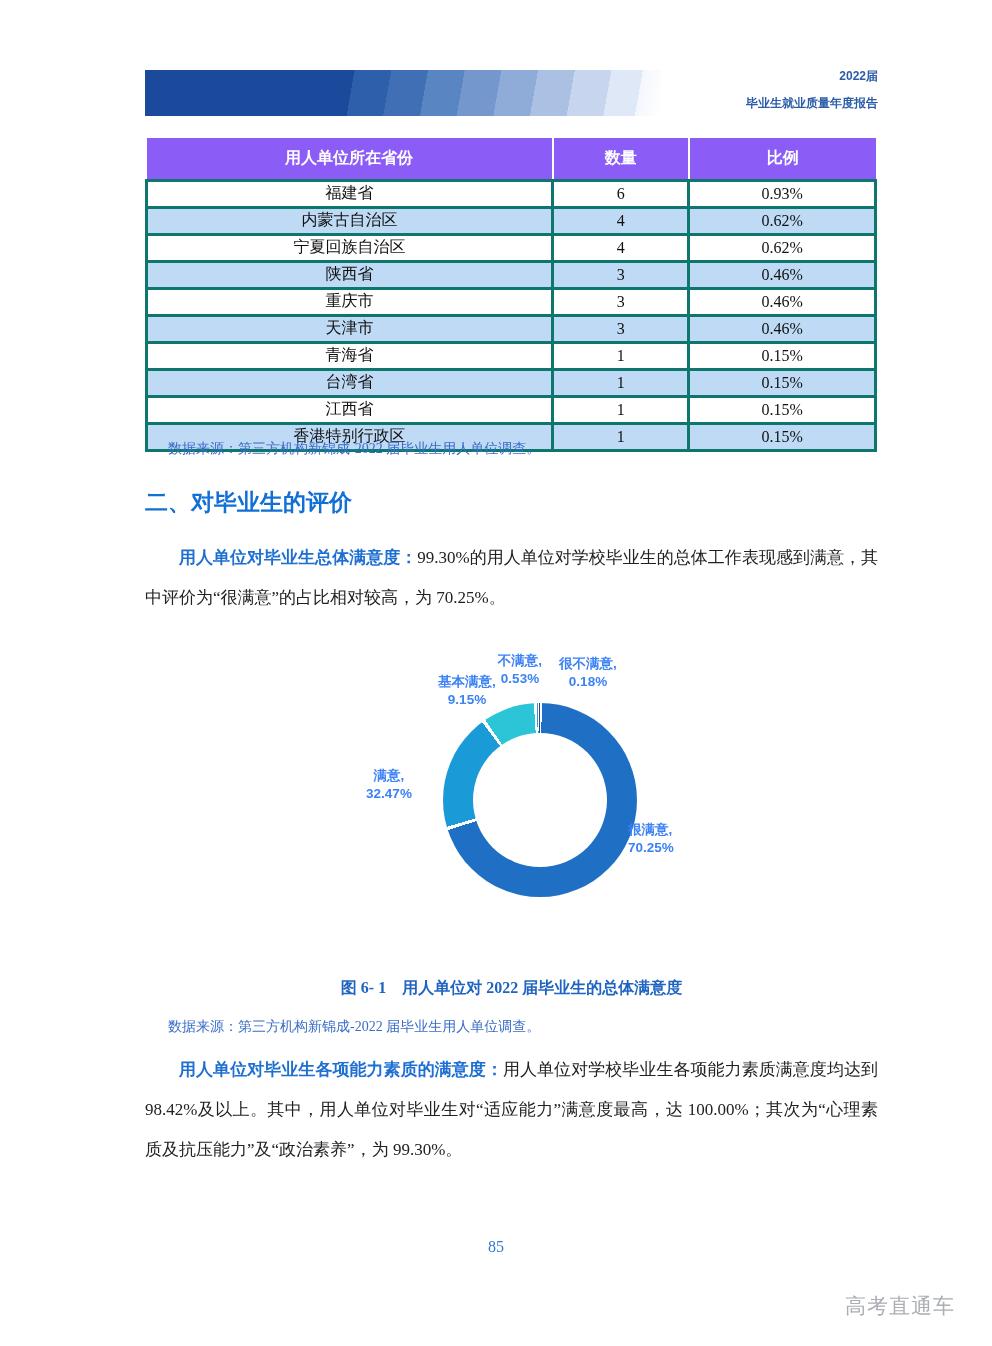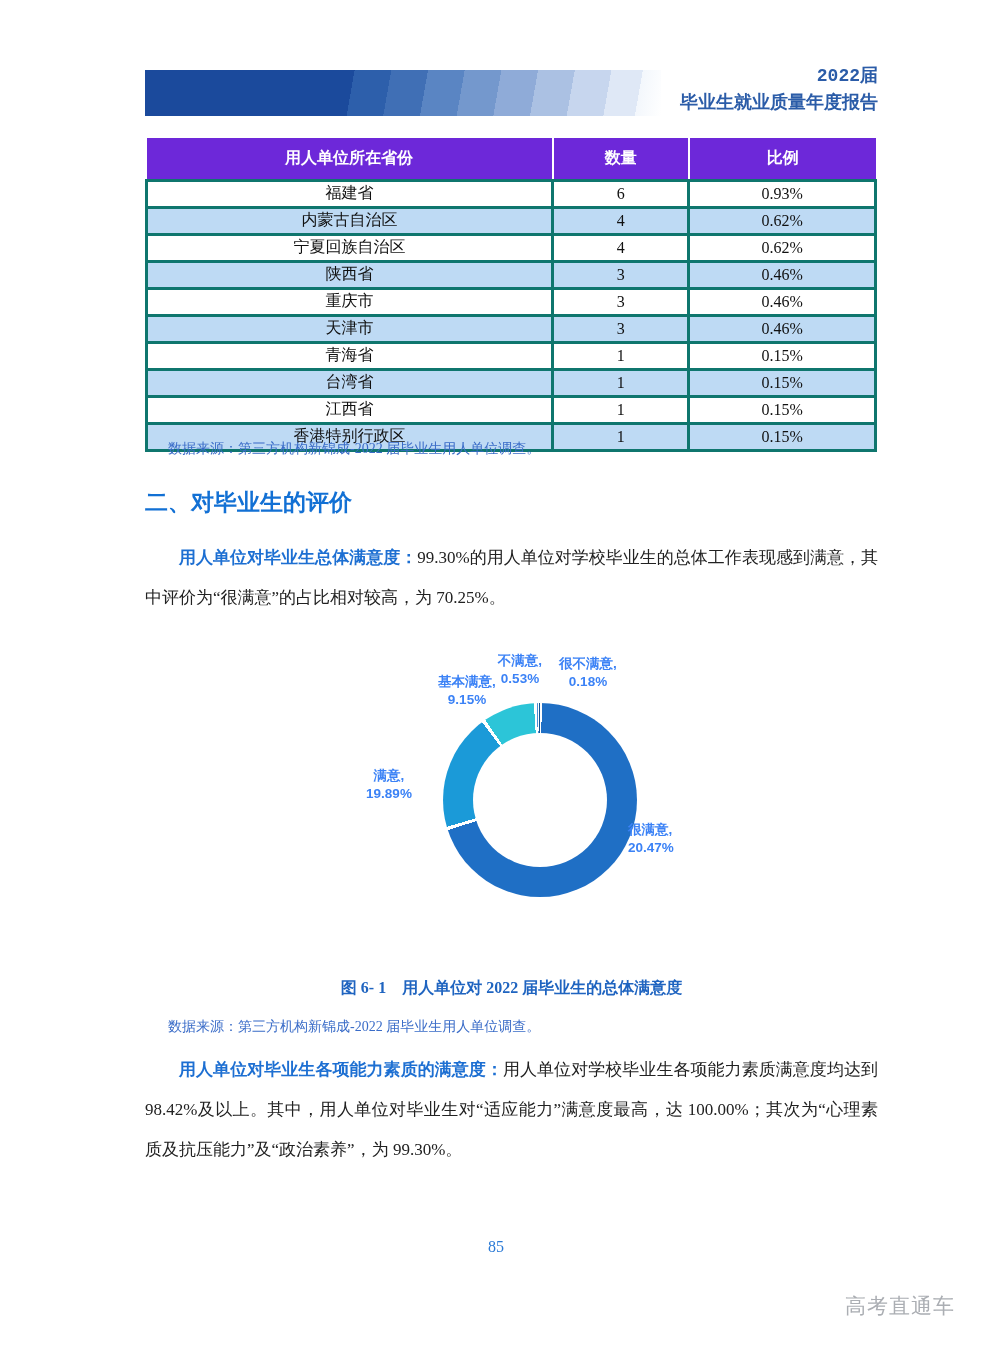--- a/index.html
+++ b/index.html
@@ -36,10 +36,10 @@
     left: 560px; top: 63px;
     width: 318px;
     text-align: right;
-    font-family: Liberation Mono, monospace;
+    font-family: Liberation Sans, sans-serif;
     font-weight: bold;
     color: #2b5ca8;
-    font-size: 18px;
+    font-size: 12px;
     line-height: 27px;
   }
 

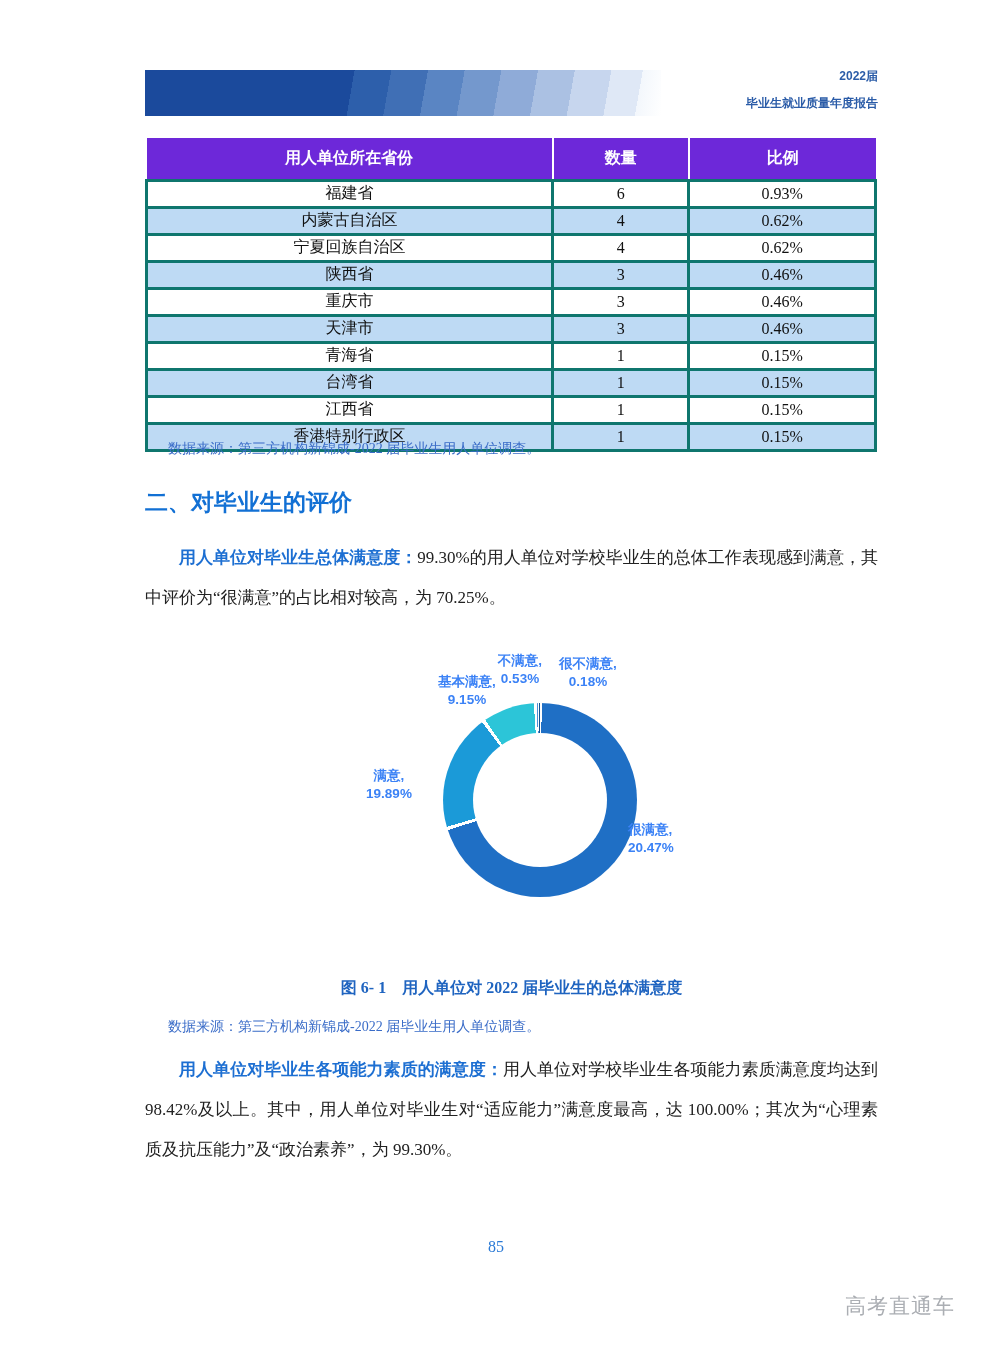--- a/index.html
+++ b/index.html
@@ -55,7 +55,7 @@
   .province-table col.c1 { width: 18.7%; }
   .province-table col.c2 { width: 25.6%; }
   .province-table th {
-    background: #6d28d9;
+    background: #8b5cf6;
     color: #ffffff;
     font-family: "Liberation Sans", "DejaVu Sans", sans-serif;
     font-weight: bold;

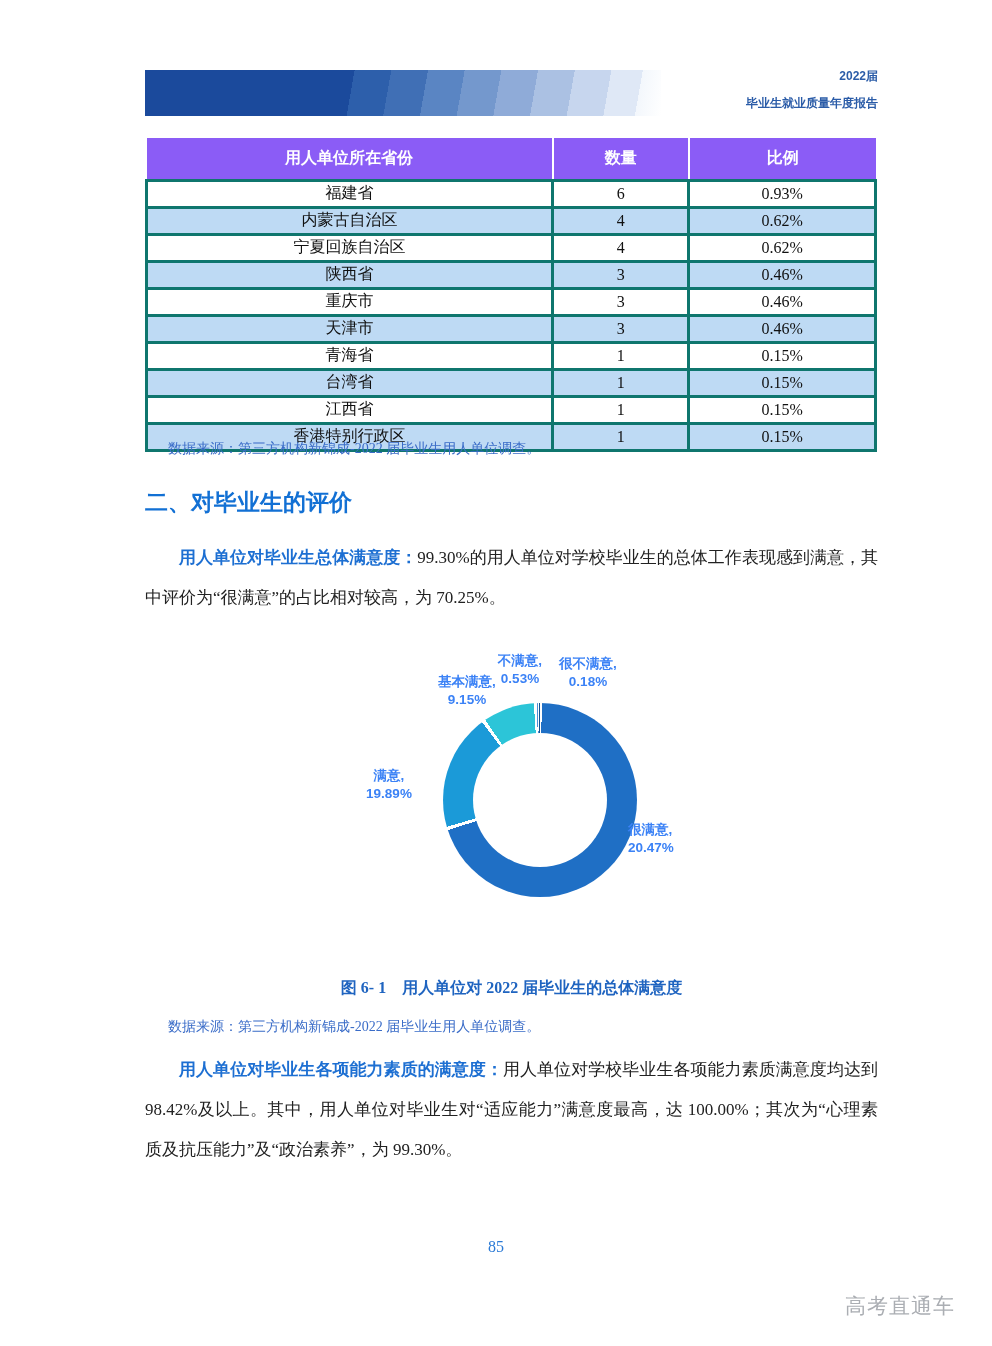--- a/index.html
+++ b/index.html
@@ -269,7 +269,7 @@
     </div>
     <div class="slice-label lbl-1">
       <div>满意,</div>
-      <div>19.89%</div>
+      <div>32.47%</div>
     </div>
     <div class="slice-label lbl-2">
       <div>基本满意,</div>

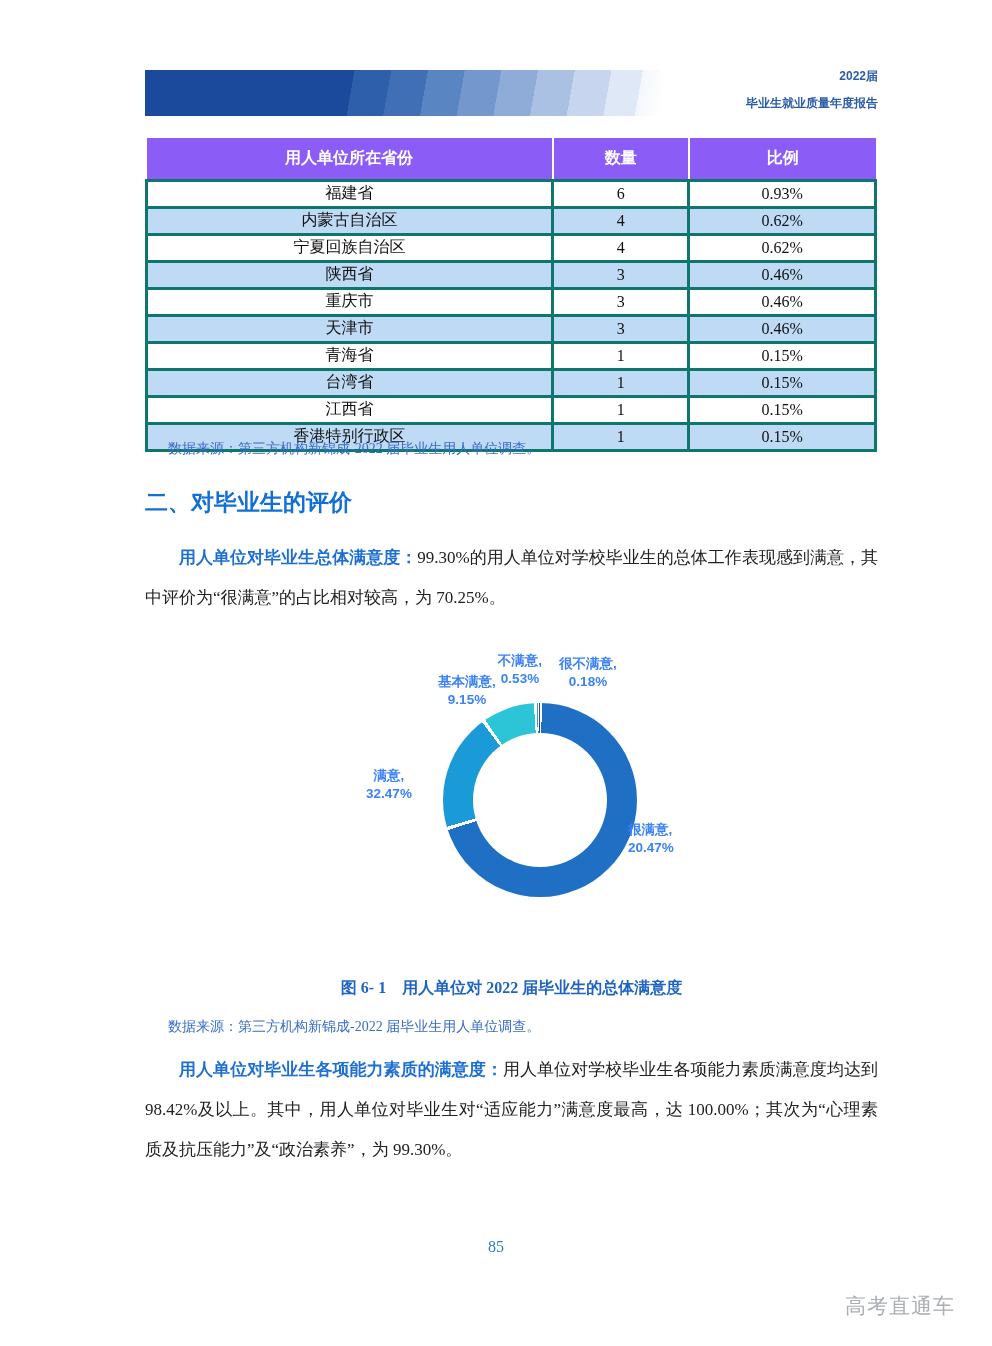--- a/index.html
+++ b/index.html
@@ -265,7 +265,7 @@
     </div>
     <div class="slice-label lbl-0">
       <div>很满意,</div>
-      <div>20.47%</div>
+      <div>70.25%</div>
     </div>
     <div class="slice-label lbl-1">
       <div>满意,</div>

